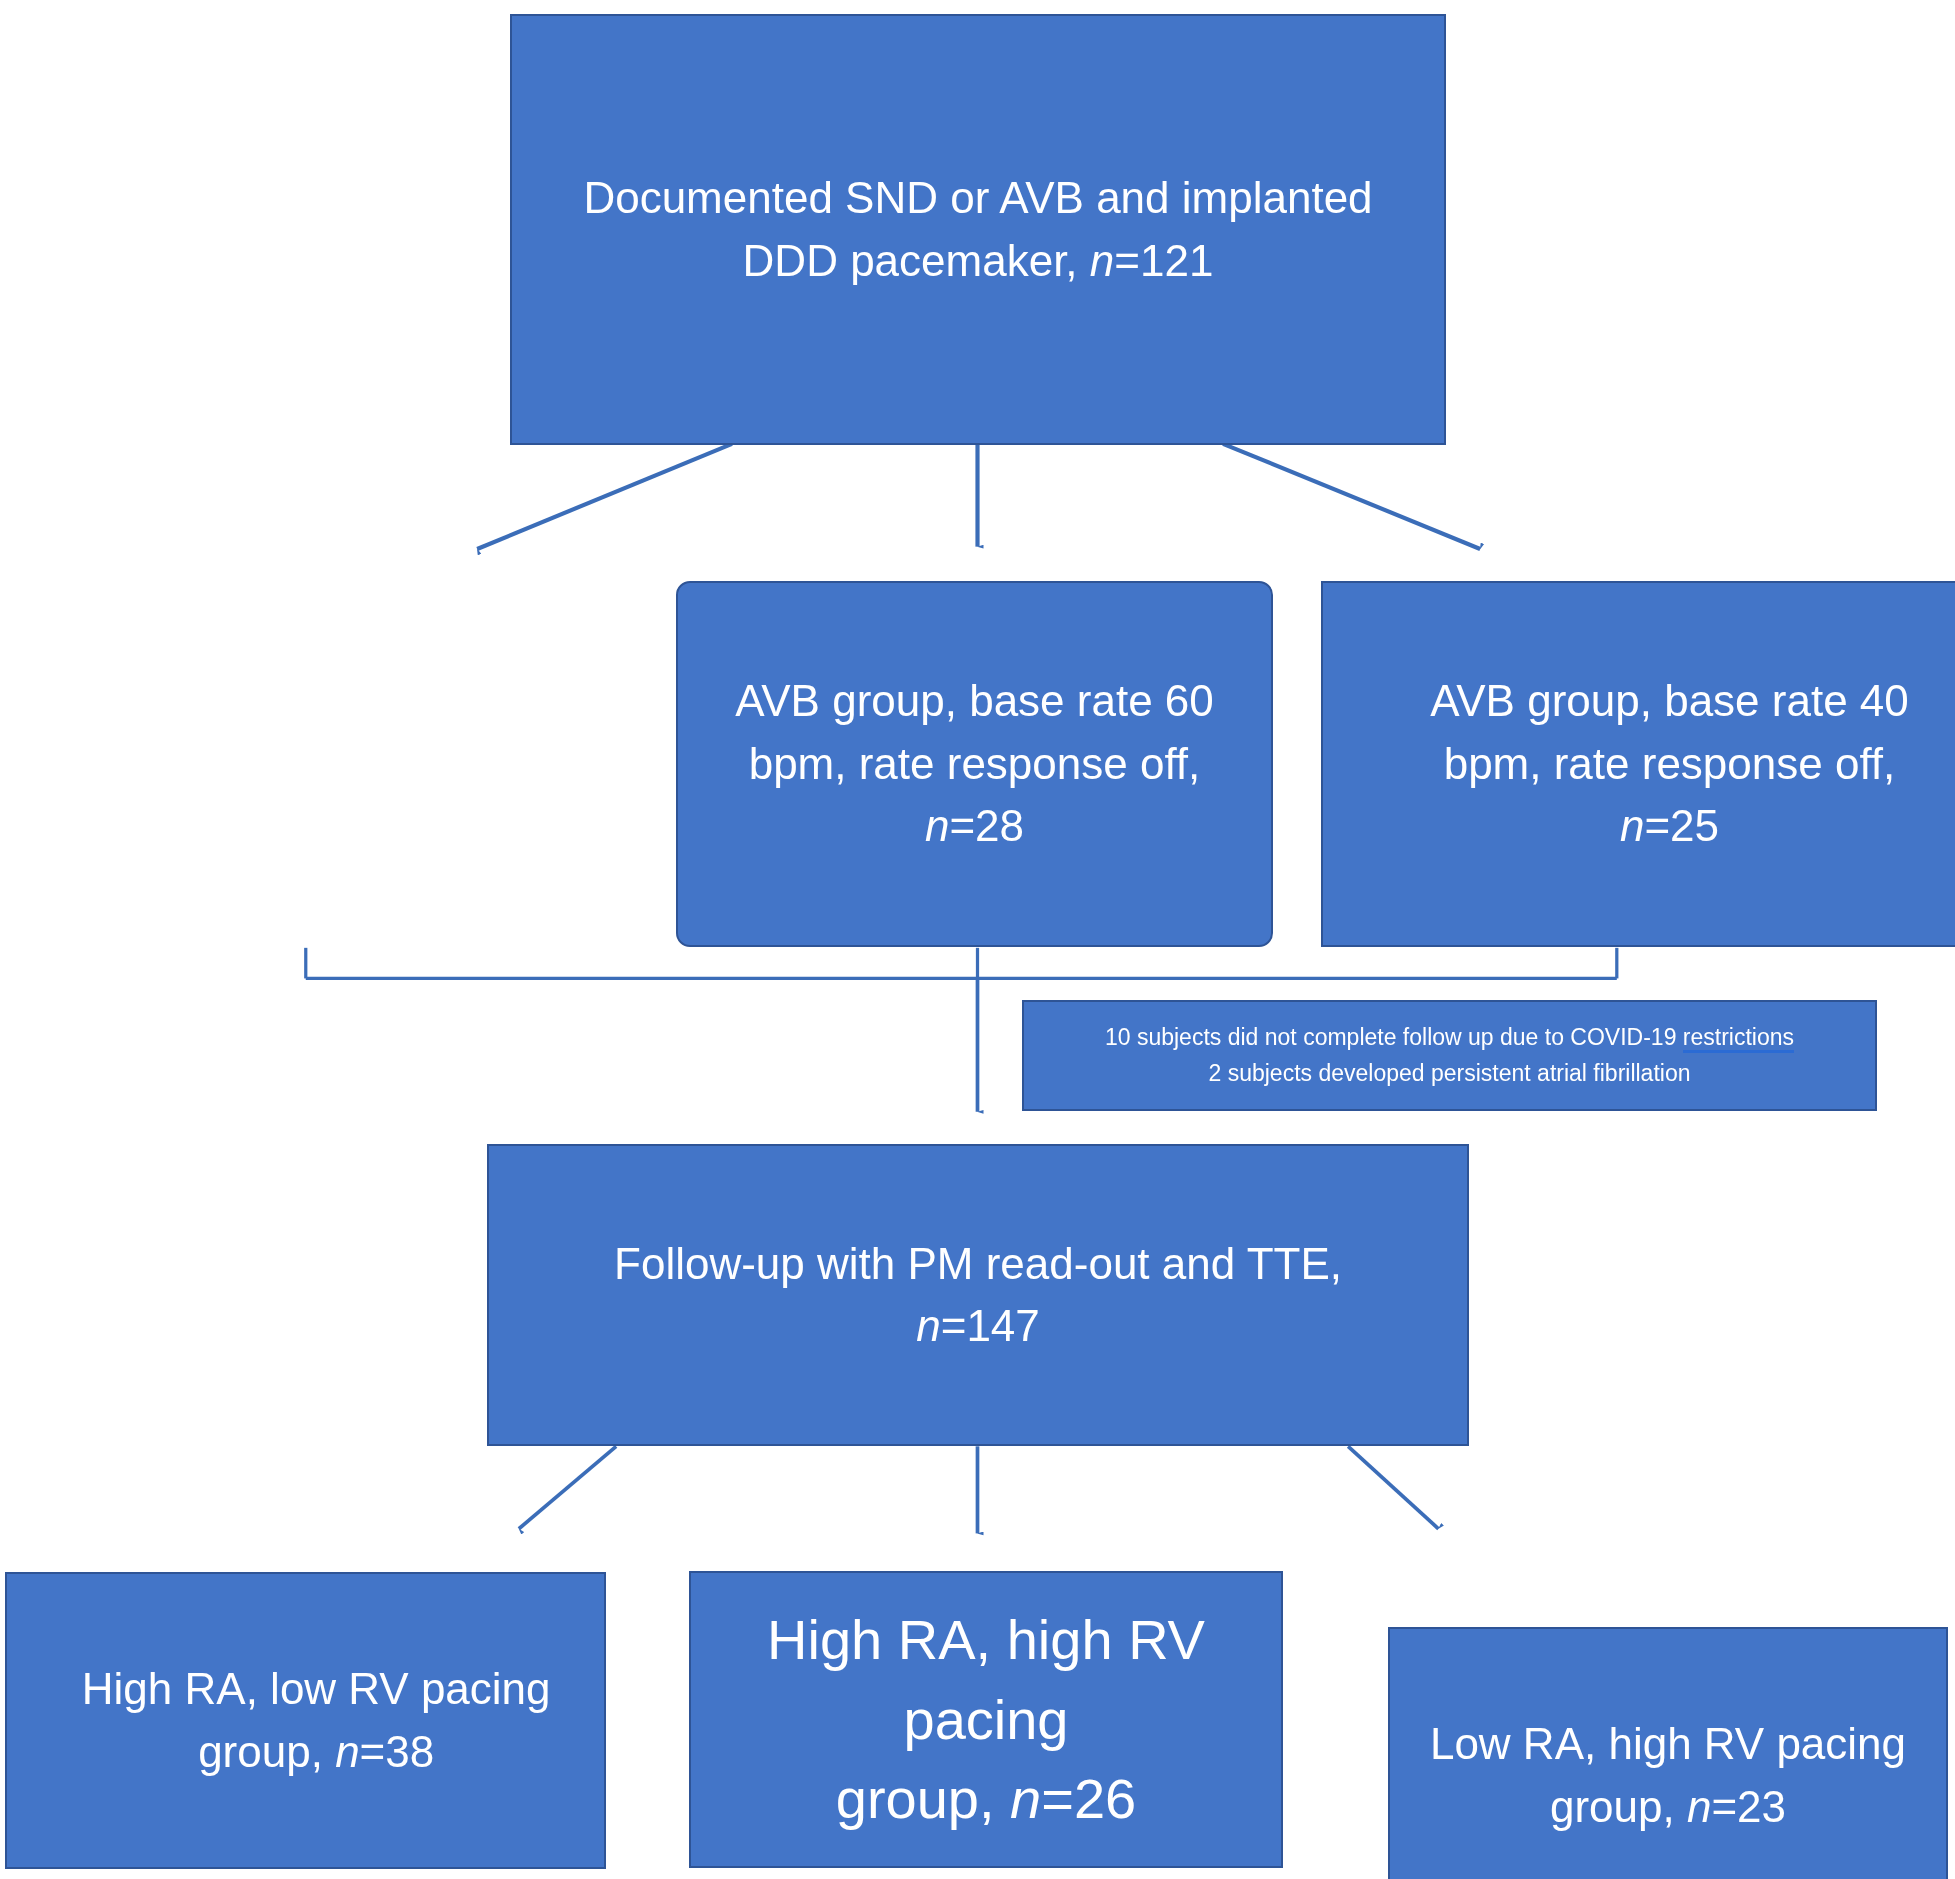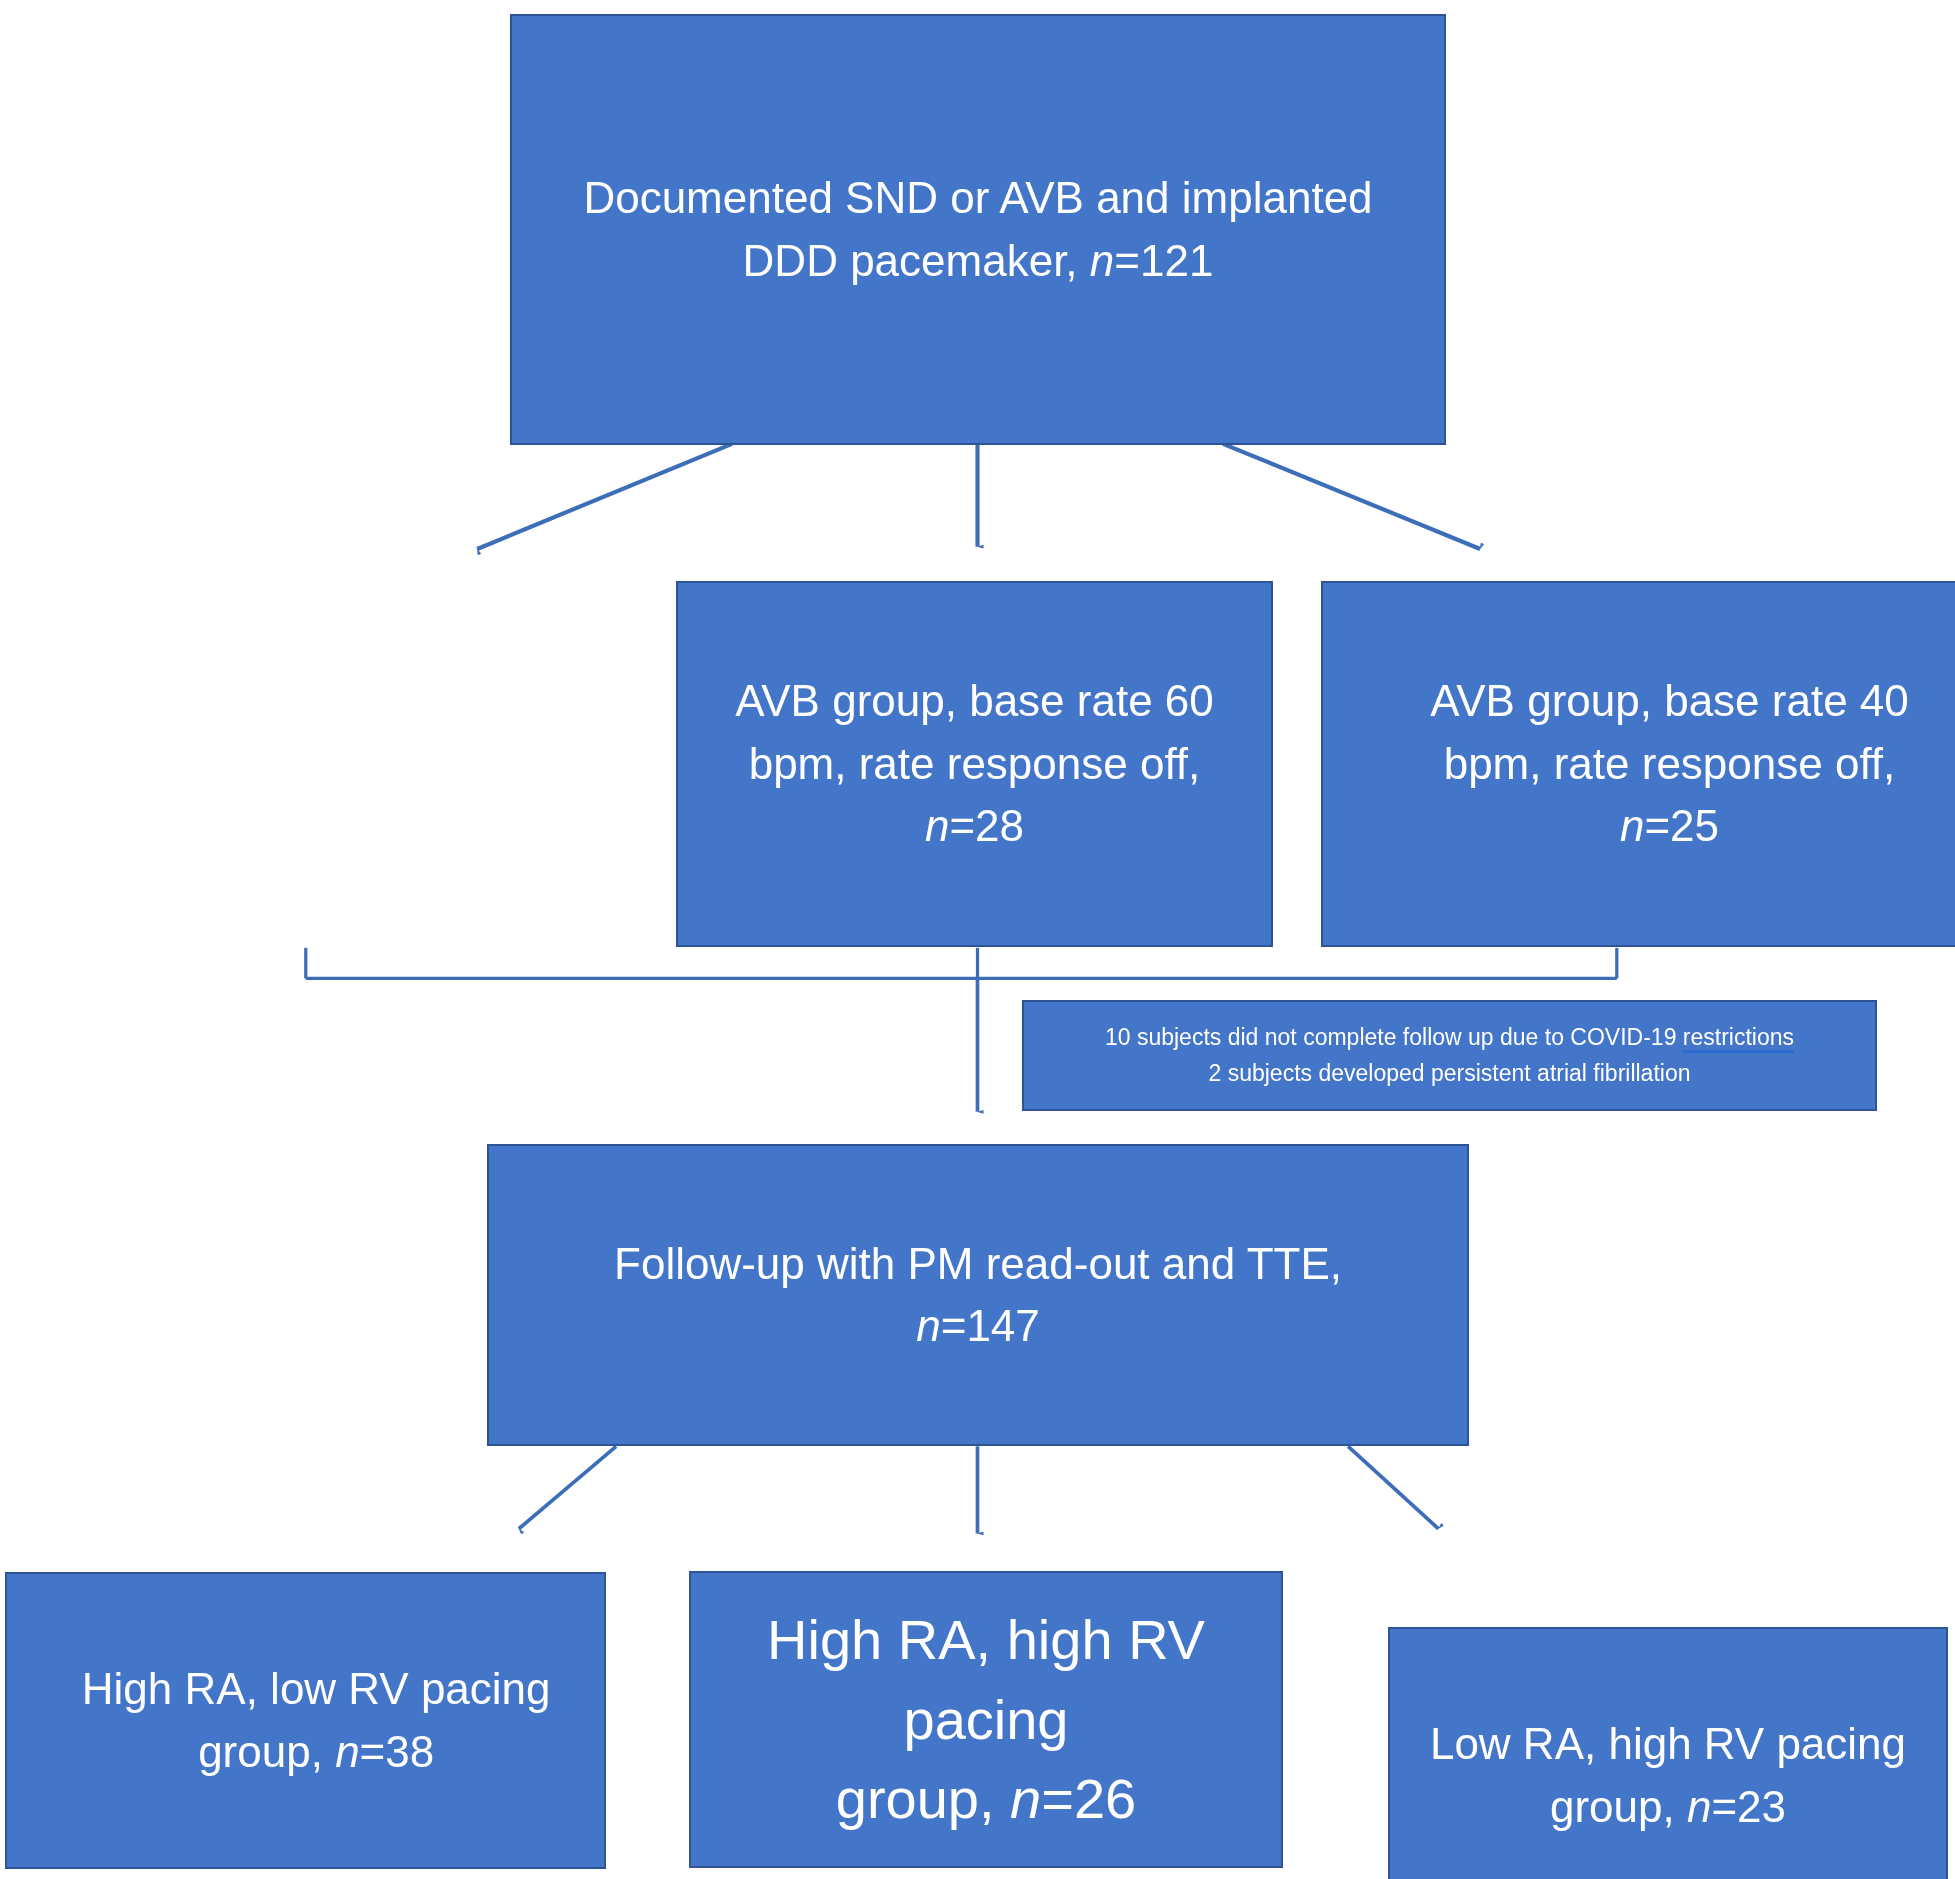--- a/index.html
+++ b/index.html
@@ -47,6 +47,7 @@
   #node-avb60 {
     left: 676px;  top: 581px; width: 597px; height: 366px;
     font-size: 44px;
+    border-radius: 14px;
   }
   #node-avb40 {
     left: 1321px;  top: 581px; width: 697px; height: 366px;

